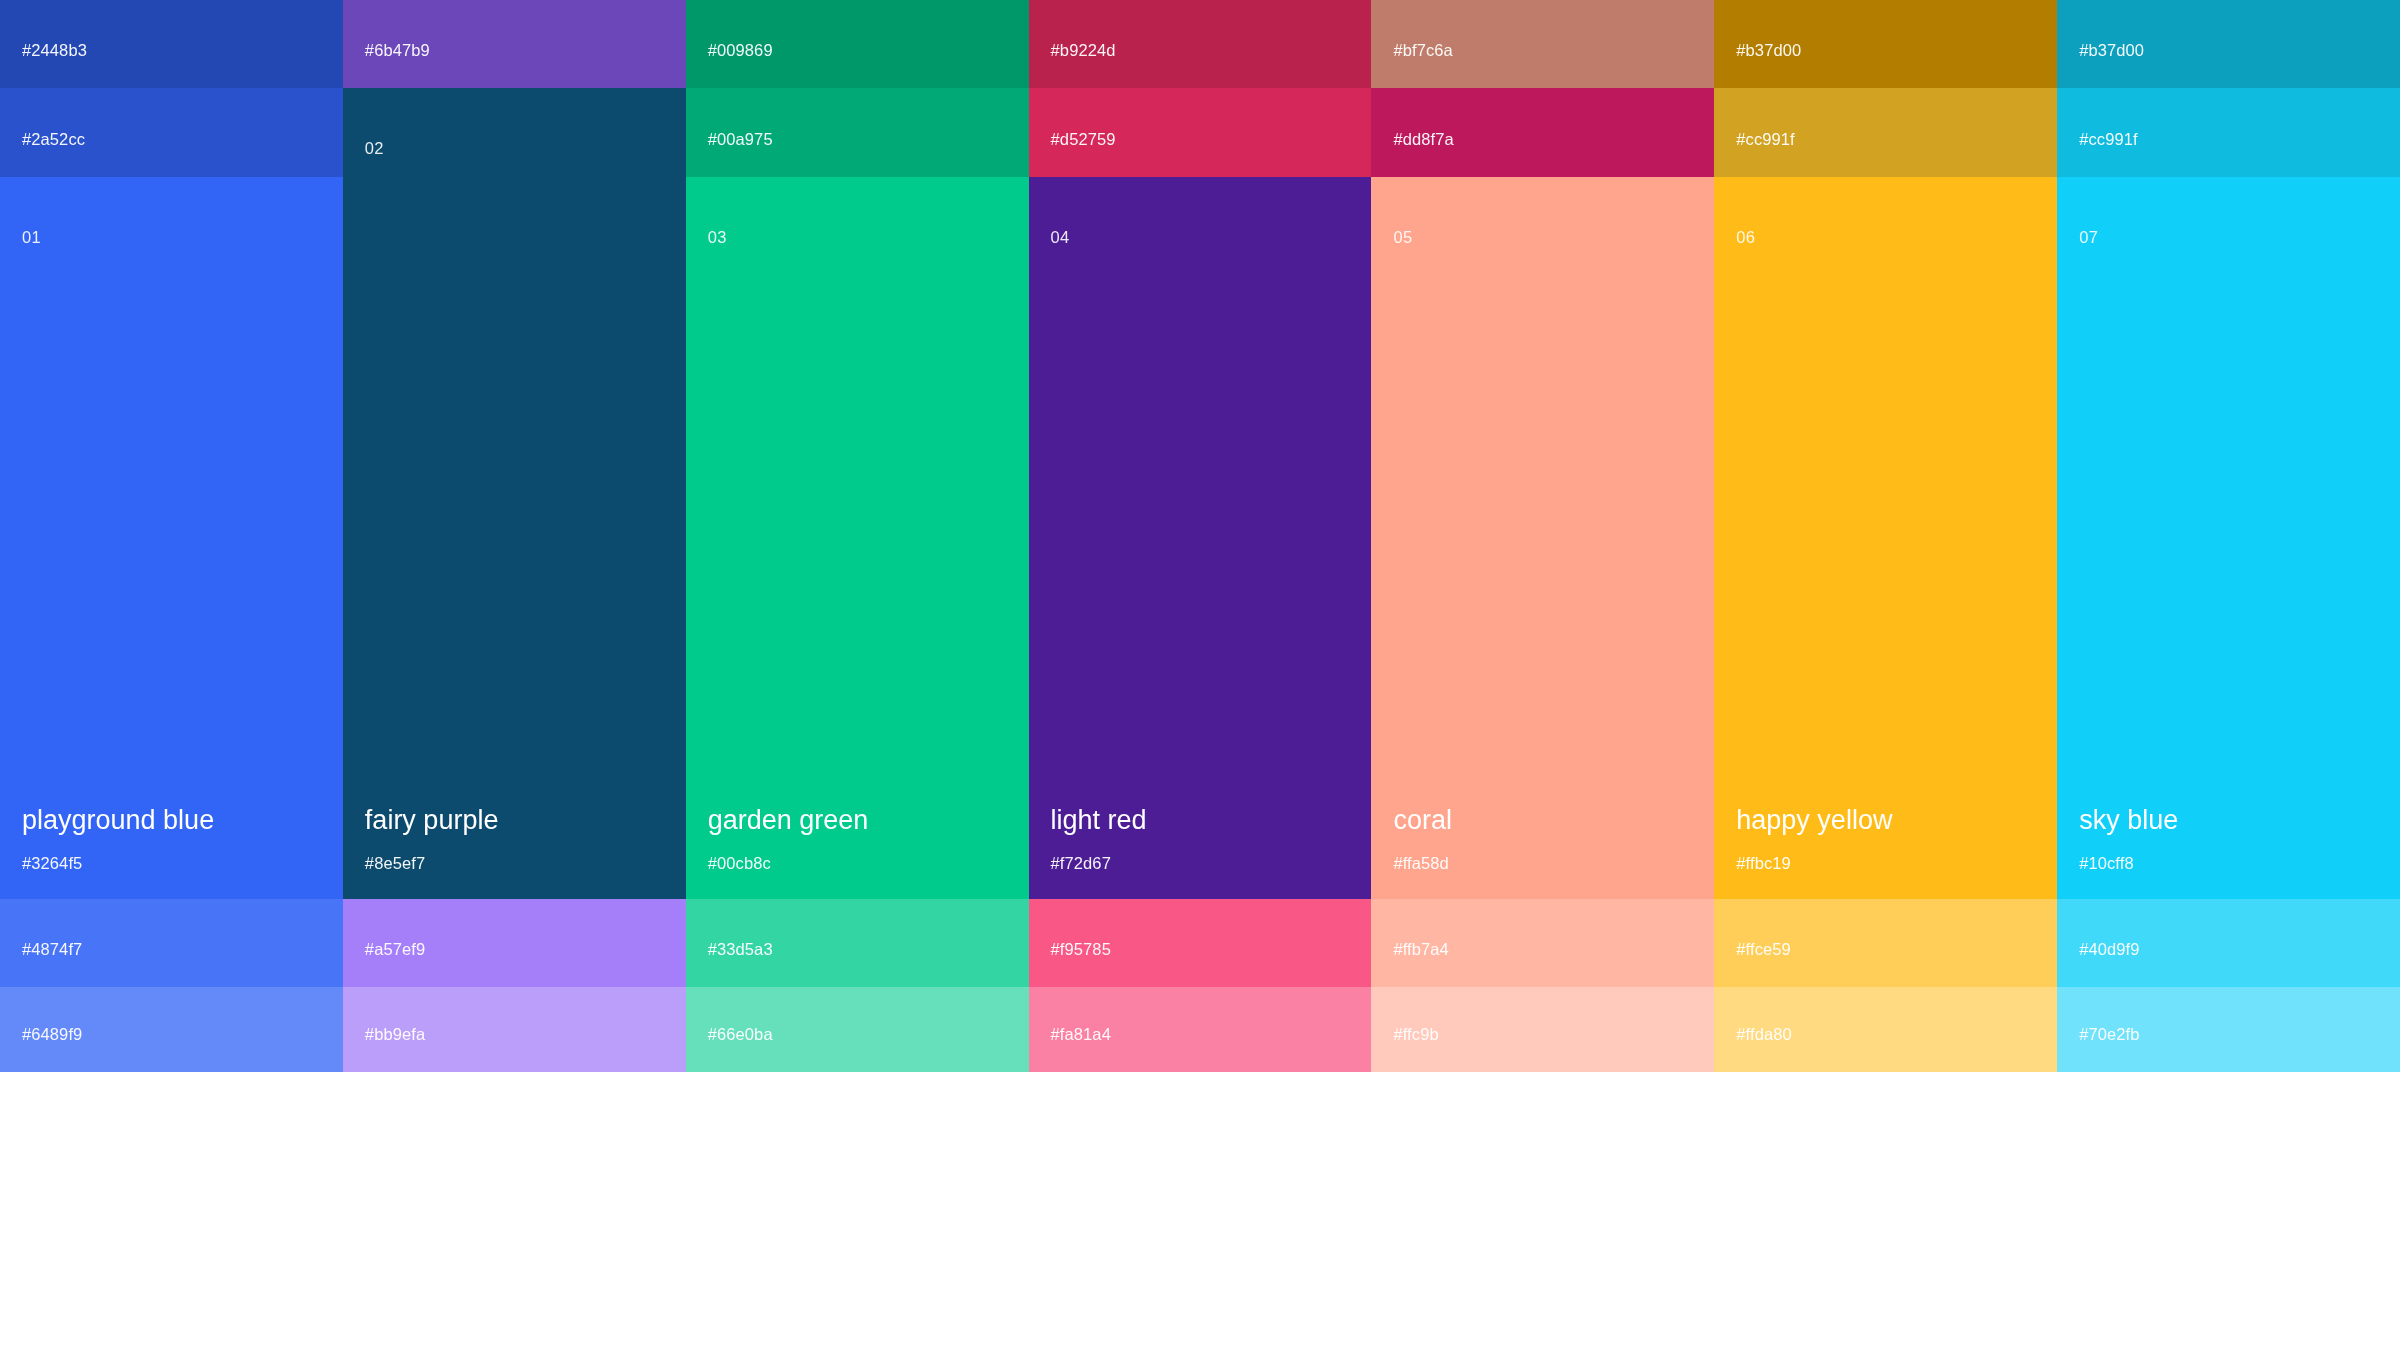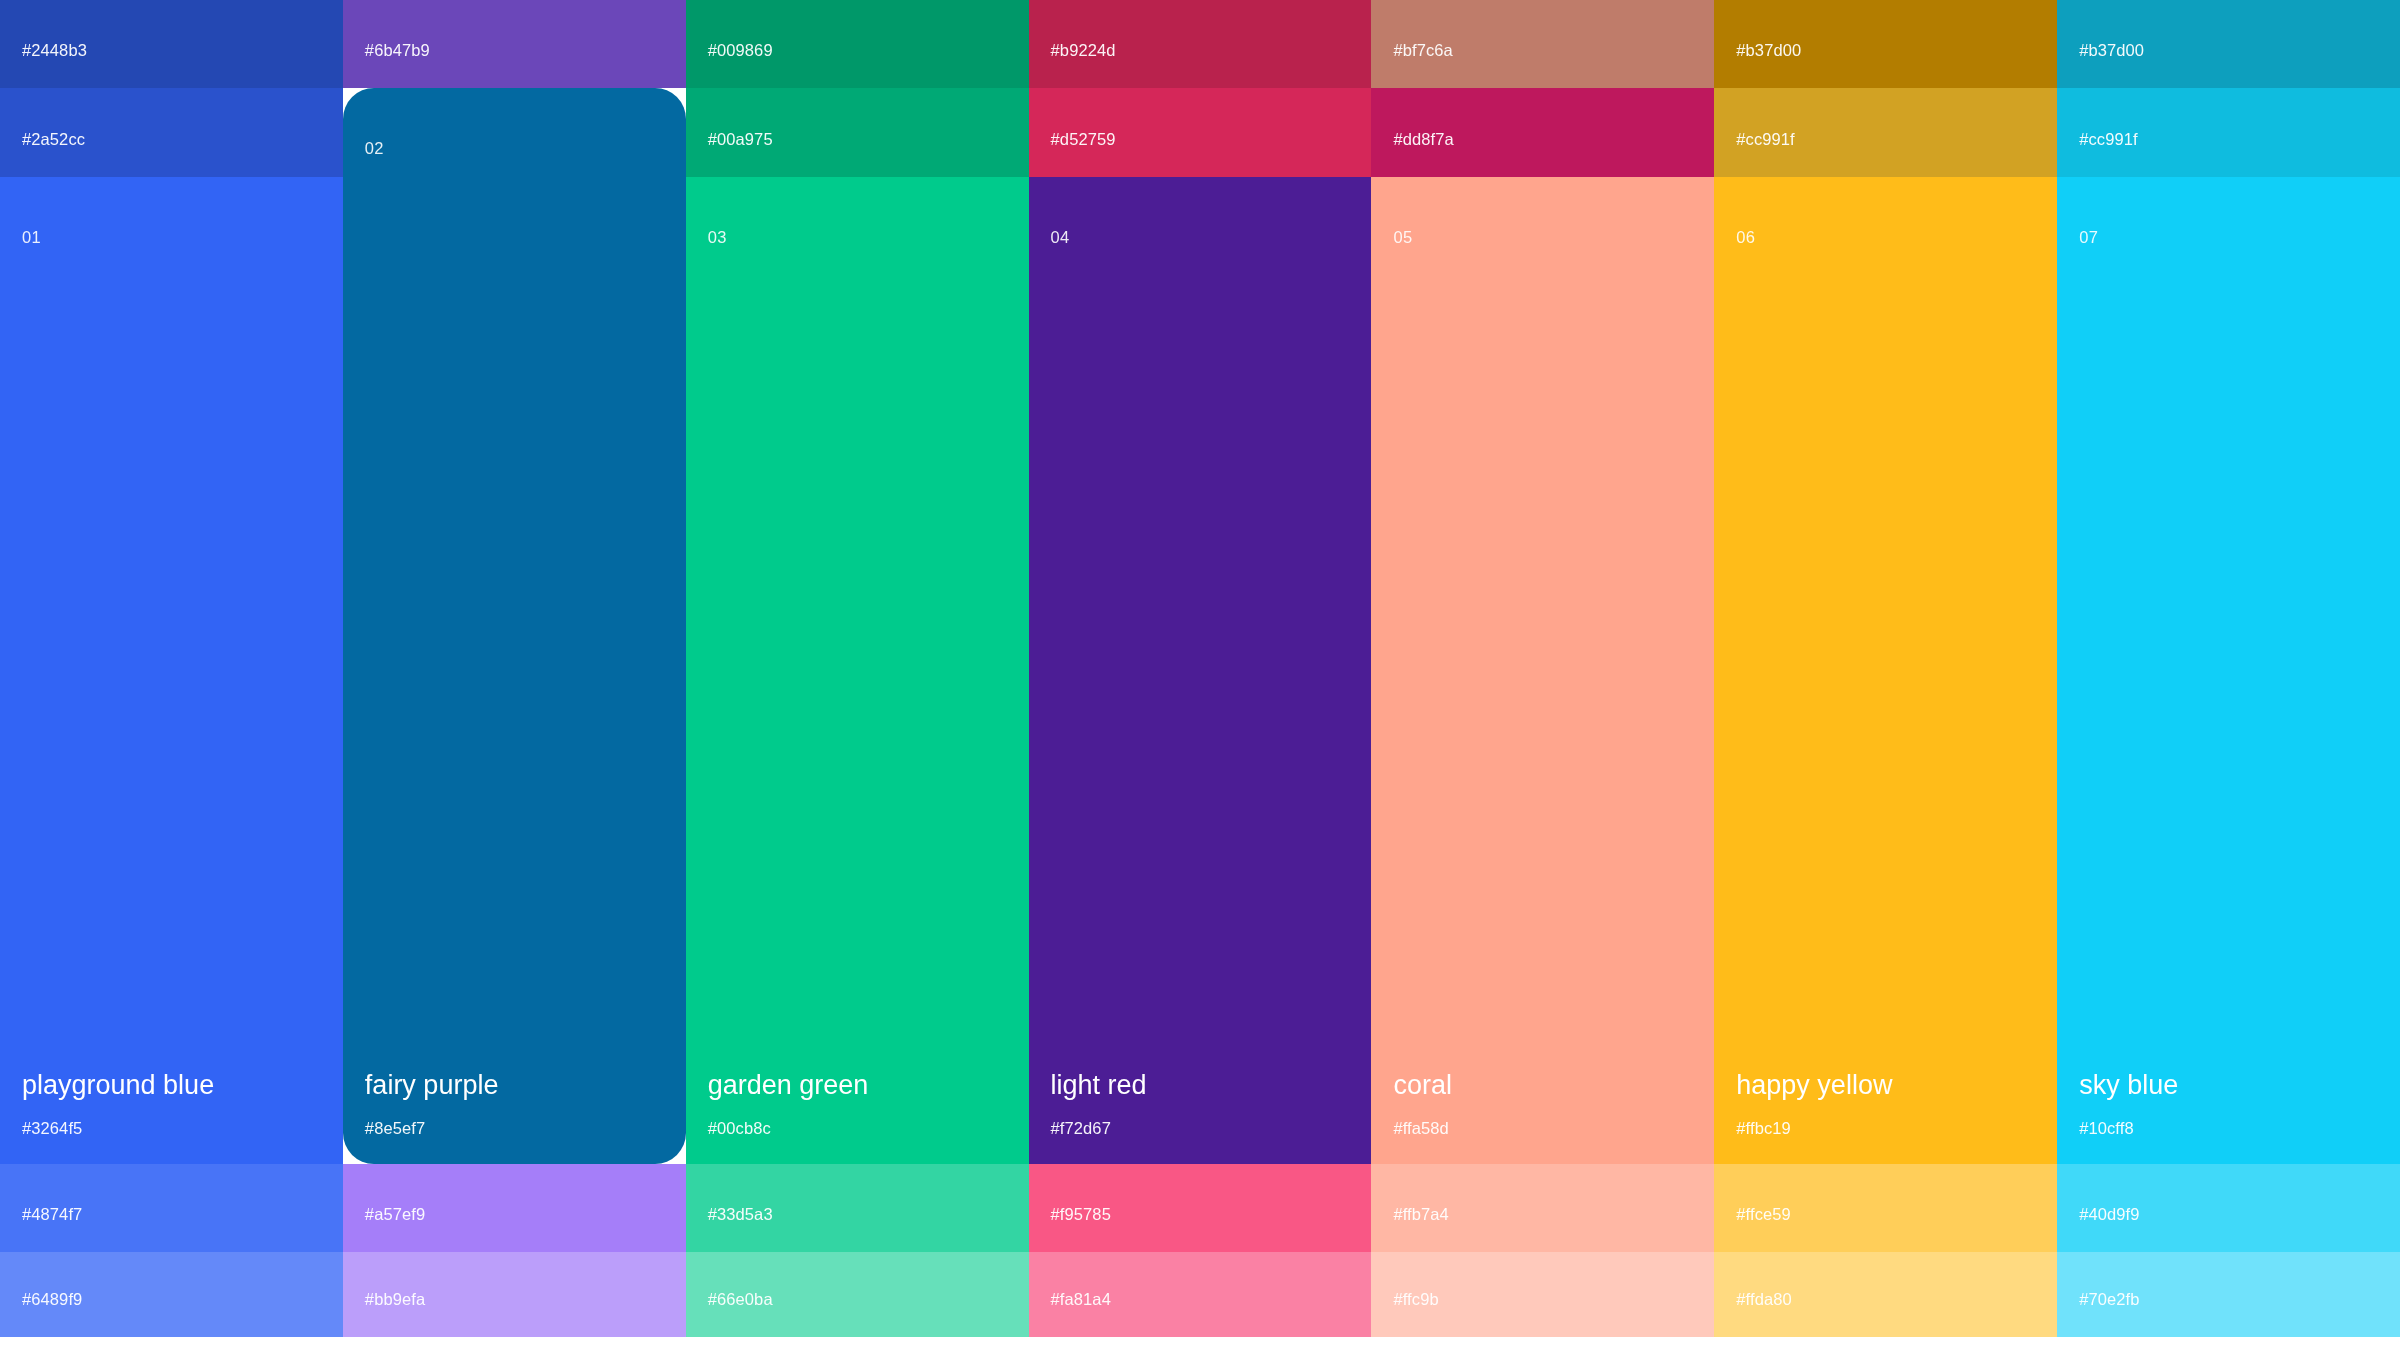--- a/index.html
+++ b/index.html
@@ -23,7 +23,7 @@
     flex: 1 1 0;
     display: flex;
     flex-direction: column;
-    height: 1337px;
+    height: 1072px;
     min-width: 0;
   }
 

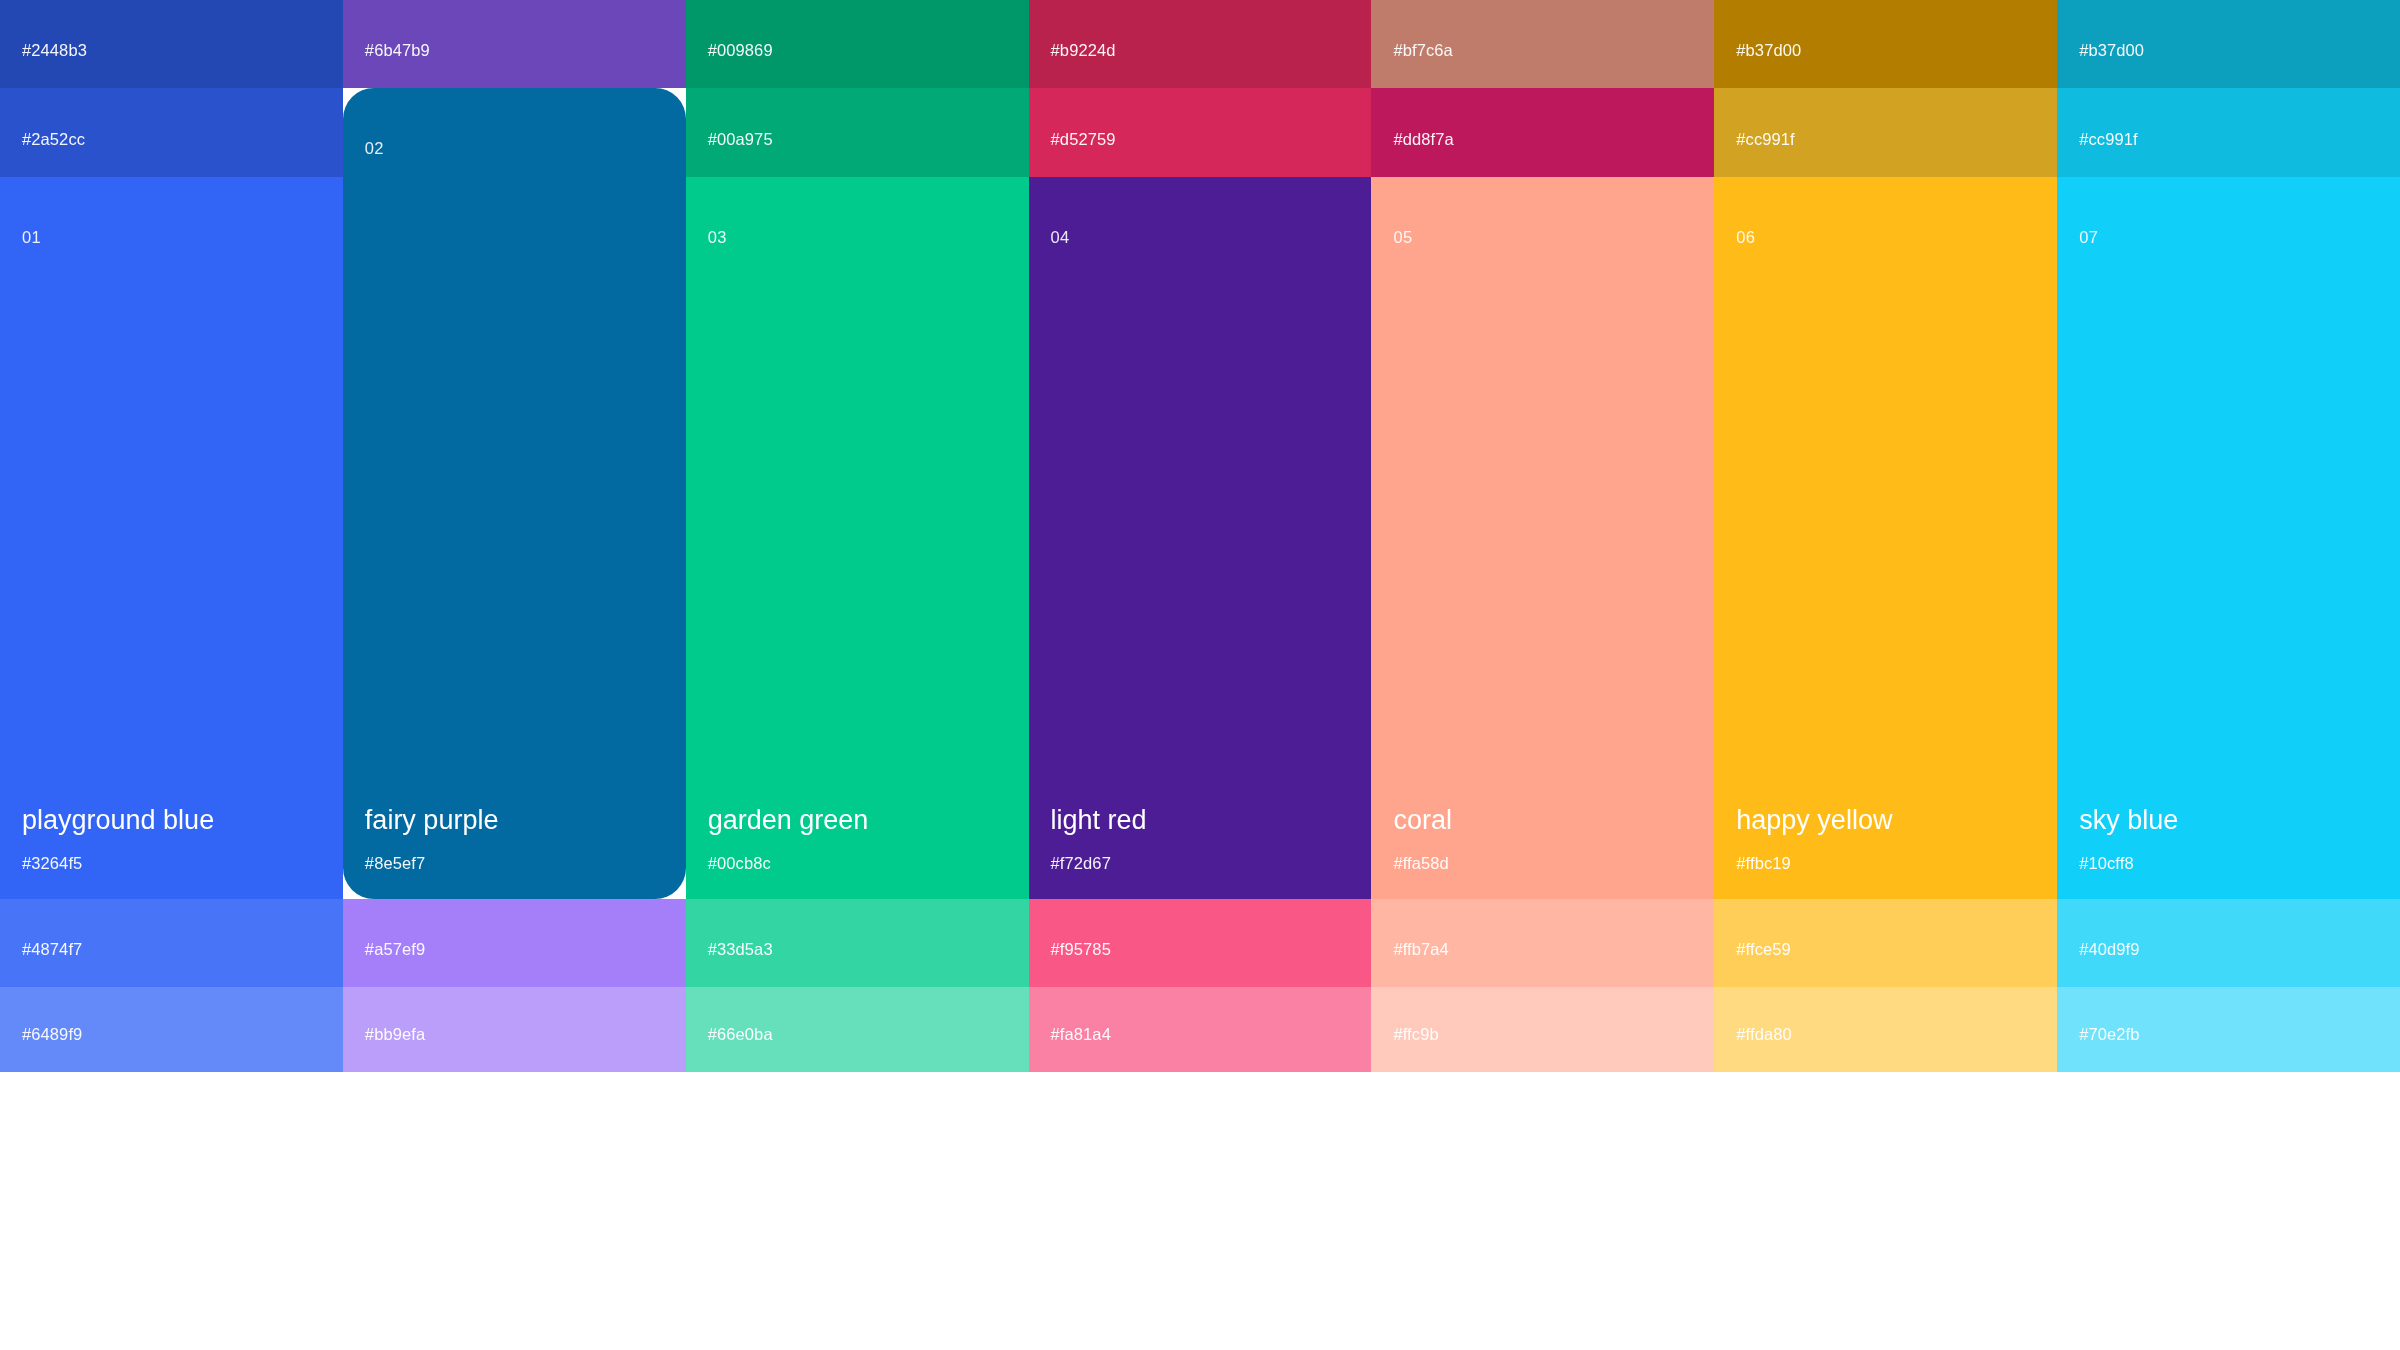--- a/index.html
+++ b/index.html
@@ -124,7 +124,7 @@
       <div class="shade-row dark-1" style="background: rgb(107, 71, 185);">
         <span class="hex-label">#6b47b9</span>
       </div>
-      <div class="main-swatch" style="background: #0369a1; border-radius: 31px;">
+      <div class="main-swatch" style="background: #0c4a6e;">
         <span class="index-label">02</span>
         <div class="swatch-footer">
           <div class="color-name">fairy purple</div>

